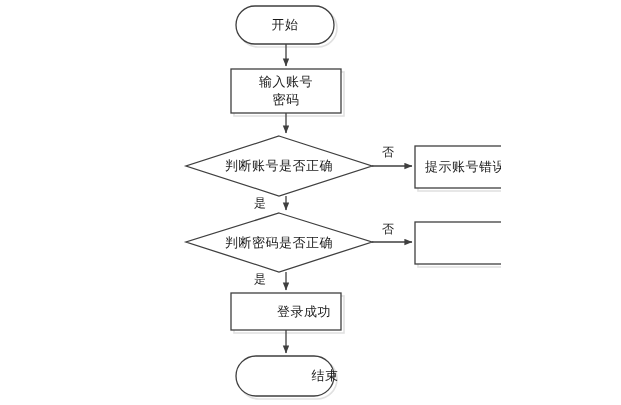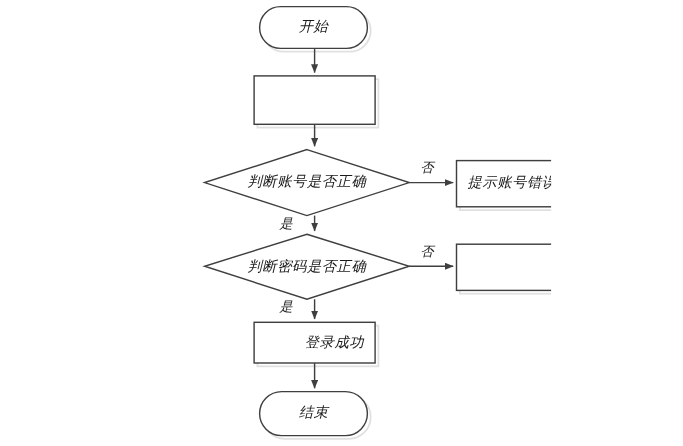--- a/index.html
+++ b/index.html
@@ -16,7 +16,6 @@
     height: 405px;
     background: #ffffff;
     overflow: hidden;
-    font-style: italic;
   }
   svg.flow-layer {
     position: absolute;

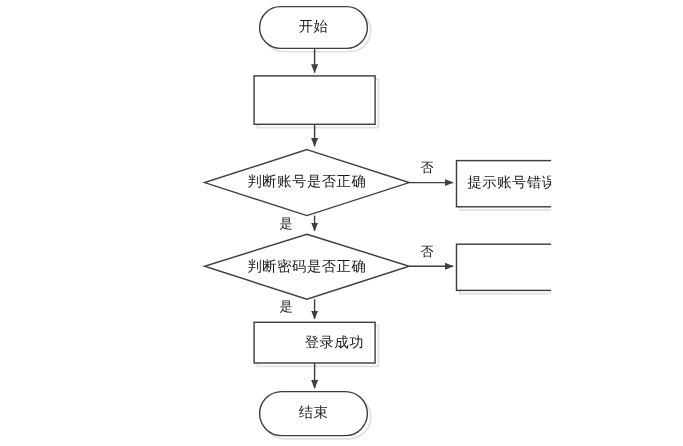--- a/index.html
+++ b/index.html
@@ -90,6 +90,8 @@
 
   <div class="node-label" style="left:236px; top:6px; width:98px; height:38px;">开始</div>
 
+  <div class="node-label" style="left:231px; top:69px; width:110px; height:44px;">输入账号
+密码</div>
 
   <div class="node-label" style="left:193px; top:136px; width:172px; height:60px;text-align:right;">判断账号是否正确</div>
 

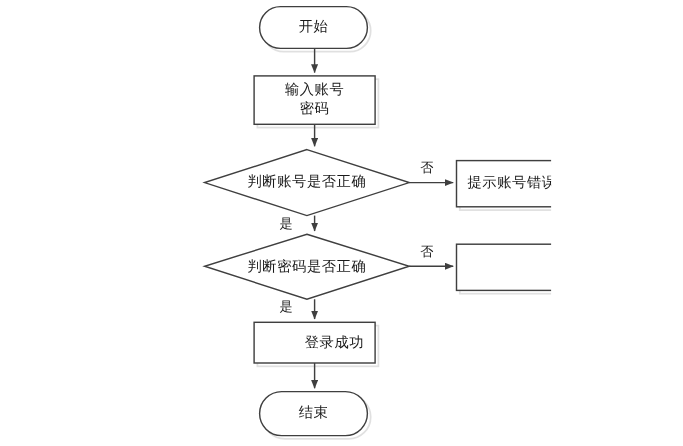--- a/index.html
+++ b/index.html
@@ -102,7 +102,7 @@
 
   <div class="node-label" style="left:249px; top:293px; width:110px; height:37px;">登录成功</div>
 
-  <div class="node-label" style="left:236px; top:356px; width:98px; height:40px;">结束</div>
+  <div class="node-label" style="left:236px; top:356px; width:98px; height:40px;padding-left:40px;">结束</div>
 
   <div class="edge-label" style="left:382px; top:145px;">否</div>
 

